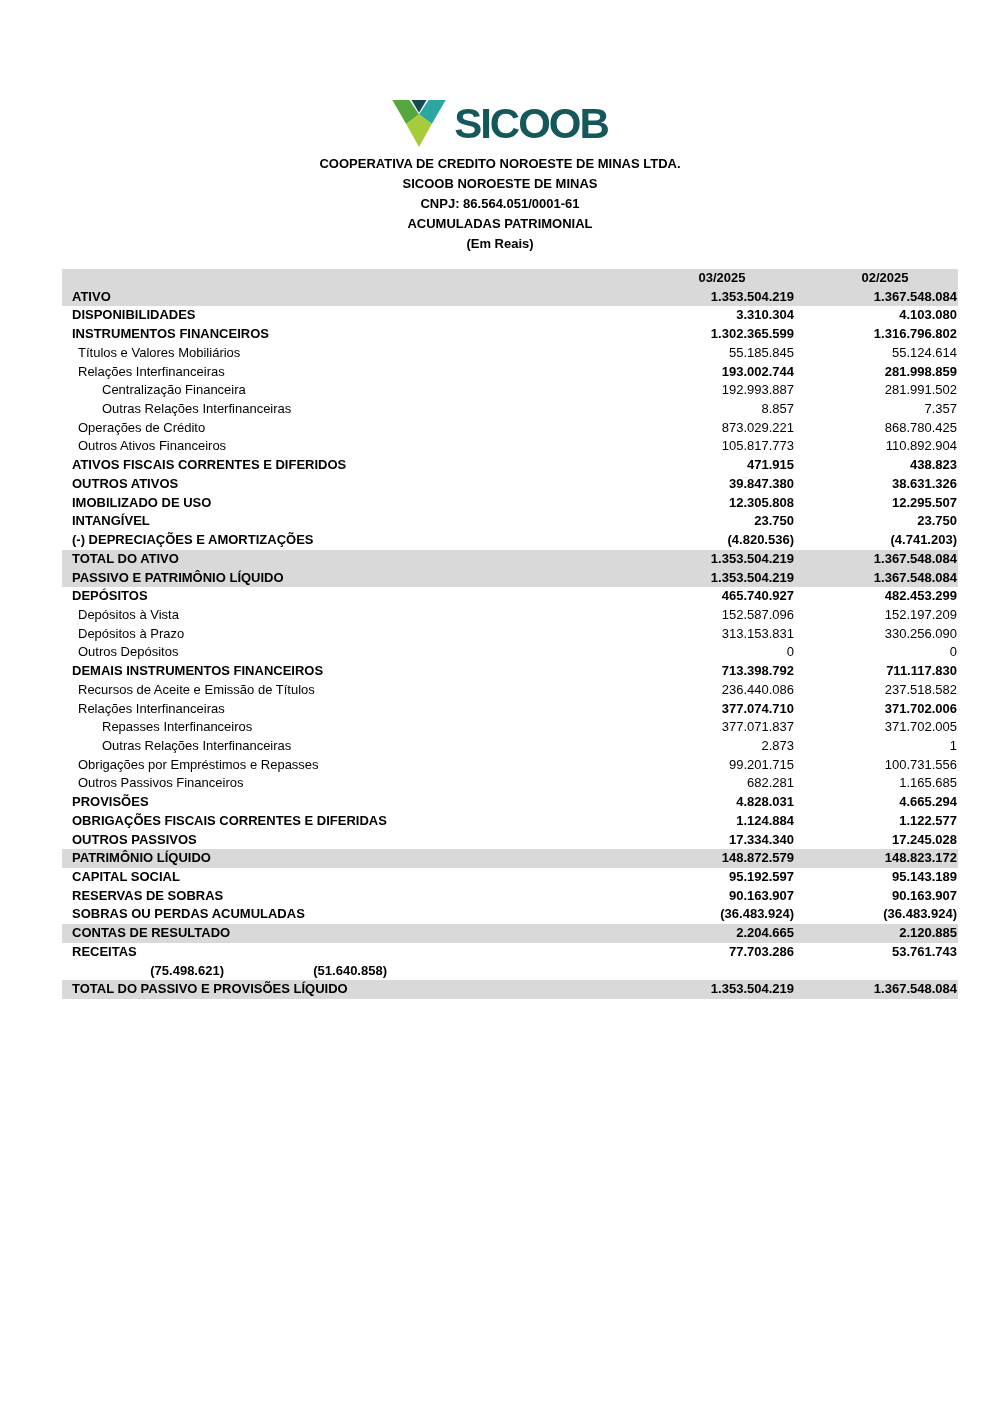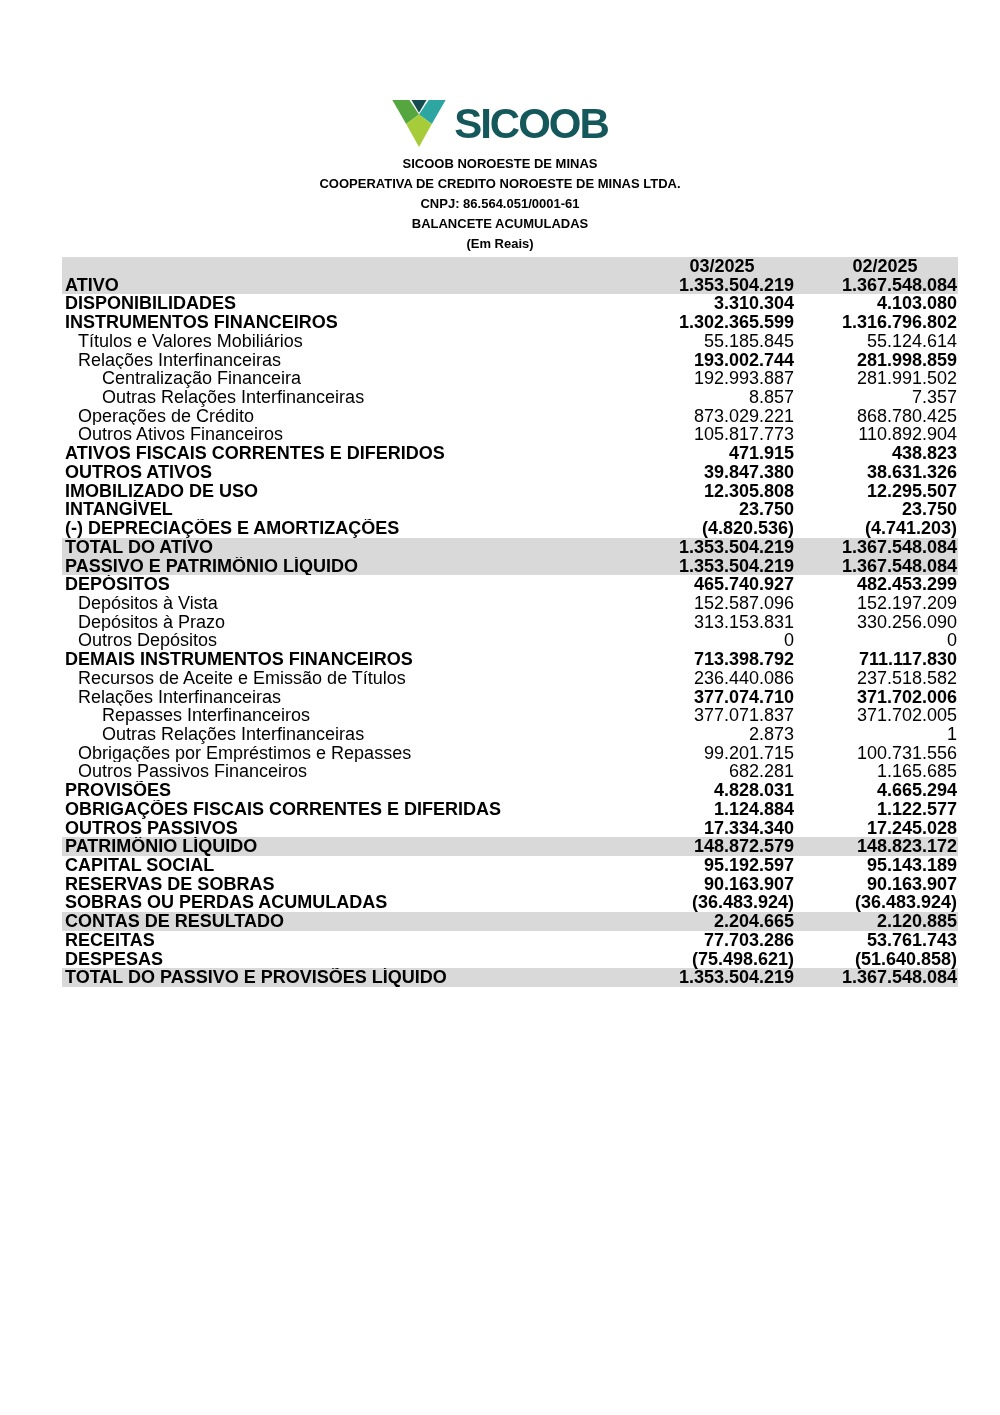--- a/index.html
+++ b/index.html
@@ -57,8 +57,8 @@
 </div>
 
 <div class="header-block">
+  <div>COOPERATIVA DE CREDITO NOROESTE DE MINAS LTDA.</div>
   <div>SICOOB NOROESTE DE MINAS</div>
-  <div>COOPERATIVA DE CREDITO NOROESTE DE MINAS LTDA.</div>
   <div>CNPJ: 86.564.051/0001-61</div>
   <div>BALANCETE ACUMULADAS</div>
   <div>(Em Reais)</div>

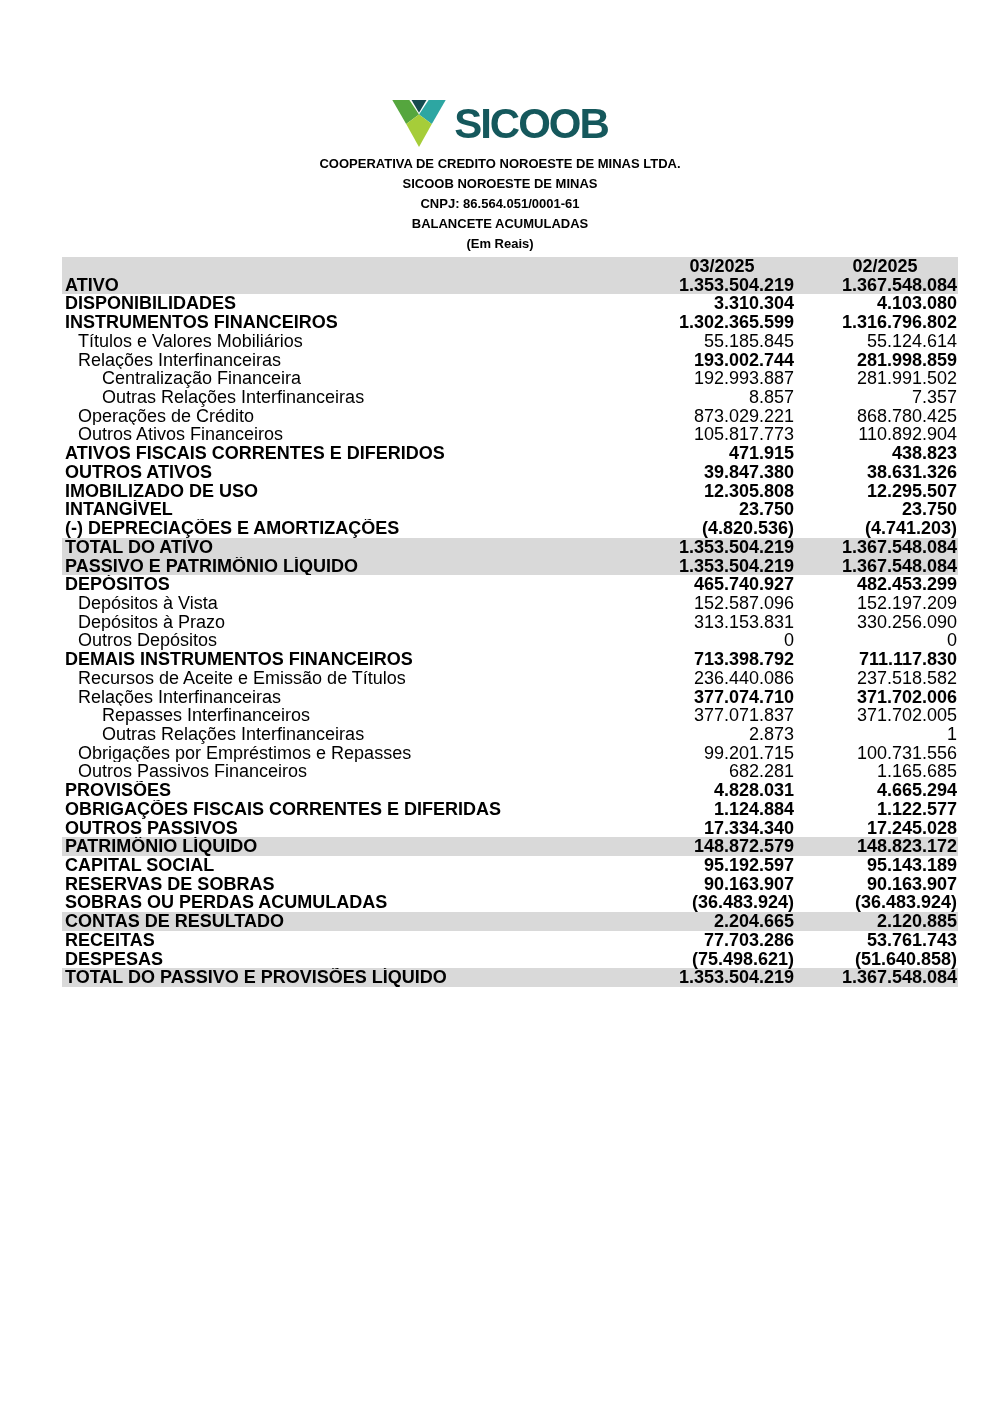--- a/index.html
+++ b/index.html
@@ -60,7 +60,7 @@
   <div>COOPERATIVA DE CREDITO NOROESTE DE MINAS LTDA.</div>
   <div>SICOOB NOROESTE DE MINAS</div>
   <div>CNPJ: 86.564.051/0001-61</div>
-  <div>BALANCETE ACUMULADAS</div>
+  <div>ACUMULADAS PATRIMONIAL</div>
   <div>(Em Reais)</div>
 </div>
 

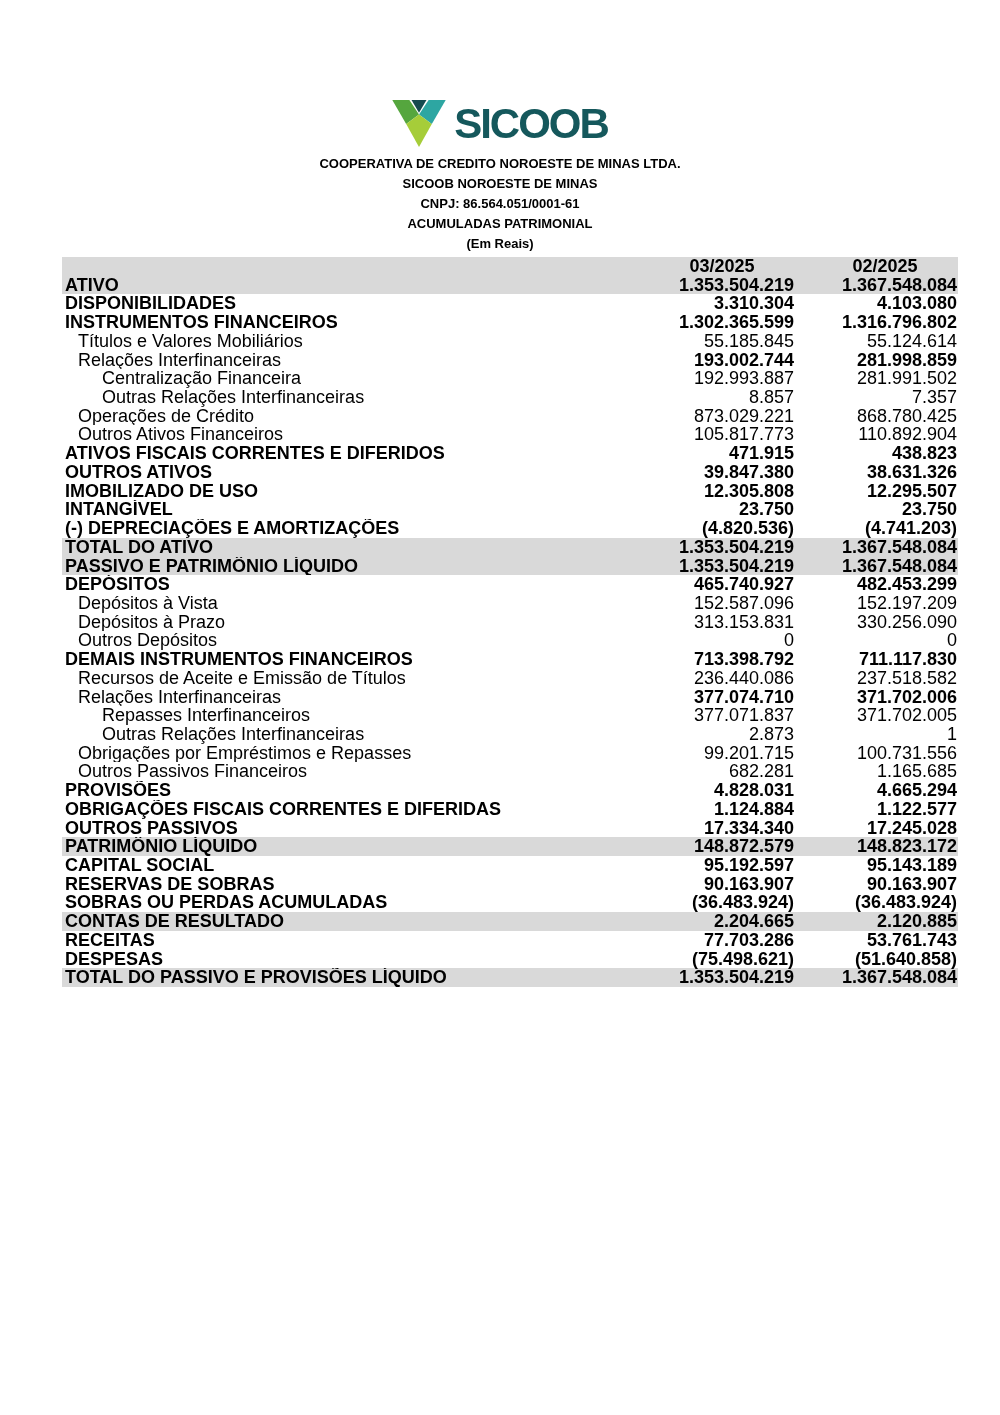--- a/index.html
+++ b/index.html
@@ -31,8 +31,8 @@
     text-align:center;font-weight:bold;font-size:13px;line-height:20px;
   }
   .bal-table{
-    position:absolute;top:257px;left:62px;width:896px;
-    font-size:18px;
+    position:absolute;top:269px;left:62px;width:896px;
+    font-size:13px;
   }
   .row{display:flex;height:18.72px;line-height:18.72px;align-items:center;}
   .row.shaded{background:var(--row_shade);}

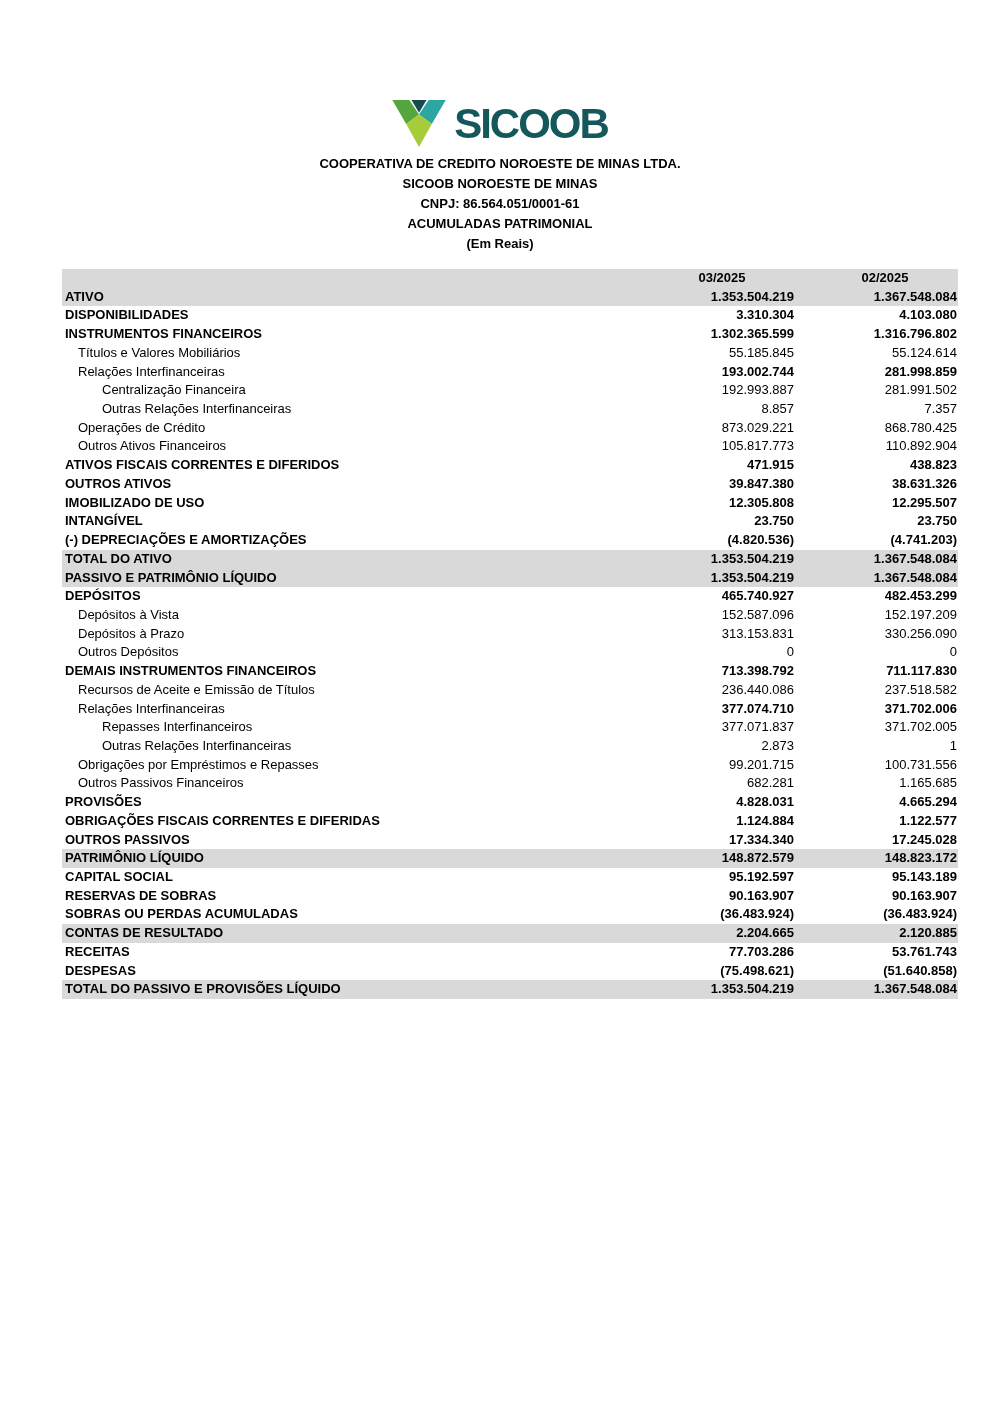--- a/index.html
+++ b/index.html
@@ -36,7 +36,7 @@
   }
   .row{display:flex;height:18.72px;line-height:18.72px;align-items:center;}
   .row.shaded{background:var(--row_shade);}
-  .cell-label{flex:1;padding-left:3px;white-space:nowrap;overflow:hidden;}
+  .cell-label{flex:1;padding-left:10px;white-space:nowrap;overflow:hidden;}
   .cell-label.ind1{padding-left:16px;}
   .cell-label.ind2{padding-left:40px;}
   .cell-v{width:163px;text-align:right;padding-right:1px;white-space:nowrap;}

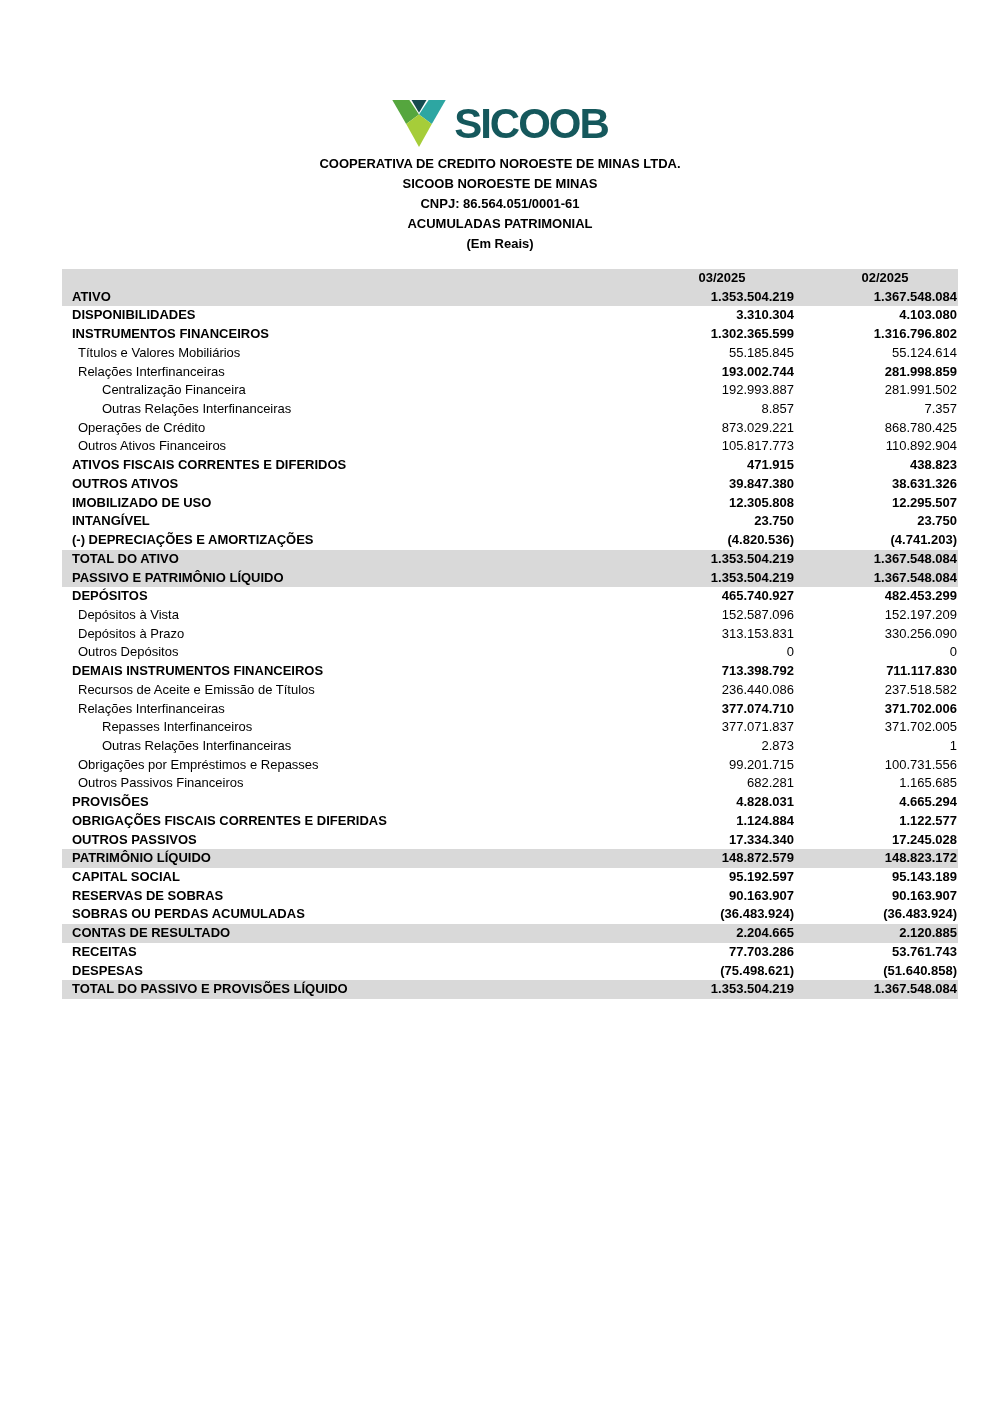--- a/index.html
+++ b/index.html
@@ -252,7 +252,6 @@
         <div class="cell-v b">53.761.743</div>
       </div>
       <div class="row">
-        <div class="cell-label b">DESPESAS</div>
         <div class="cell-v b">(75.498.621)</div>
         <div class="cell-v b">(51.640.858)</div>
       </div>

